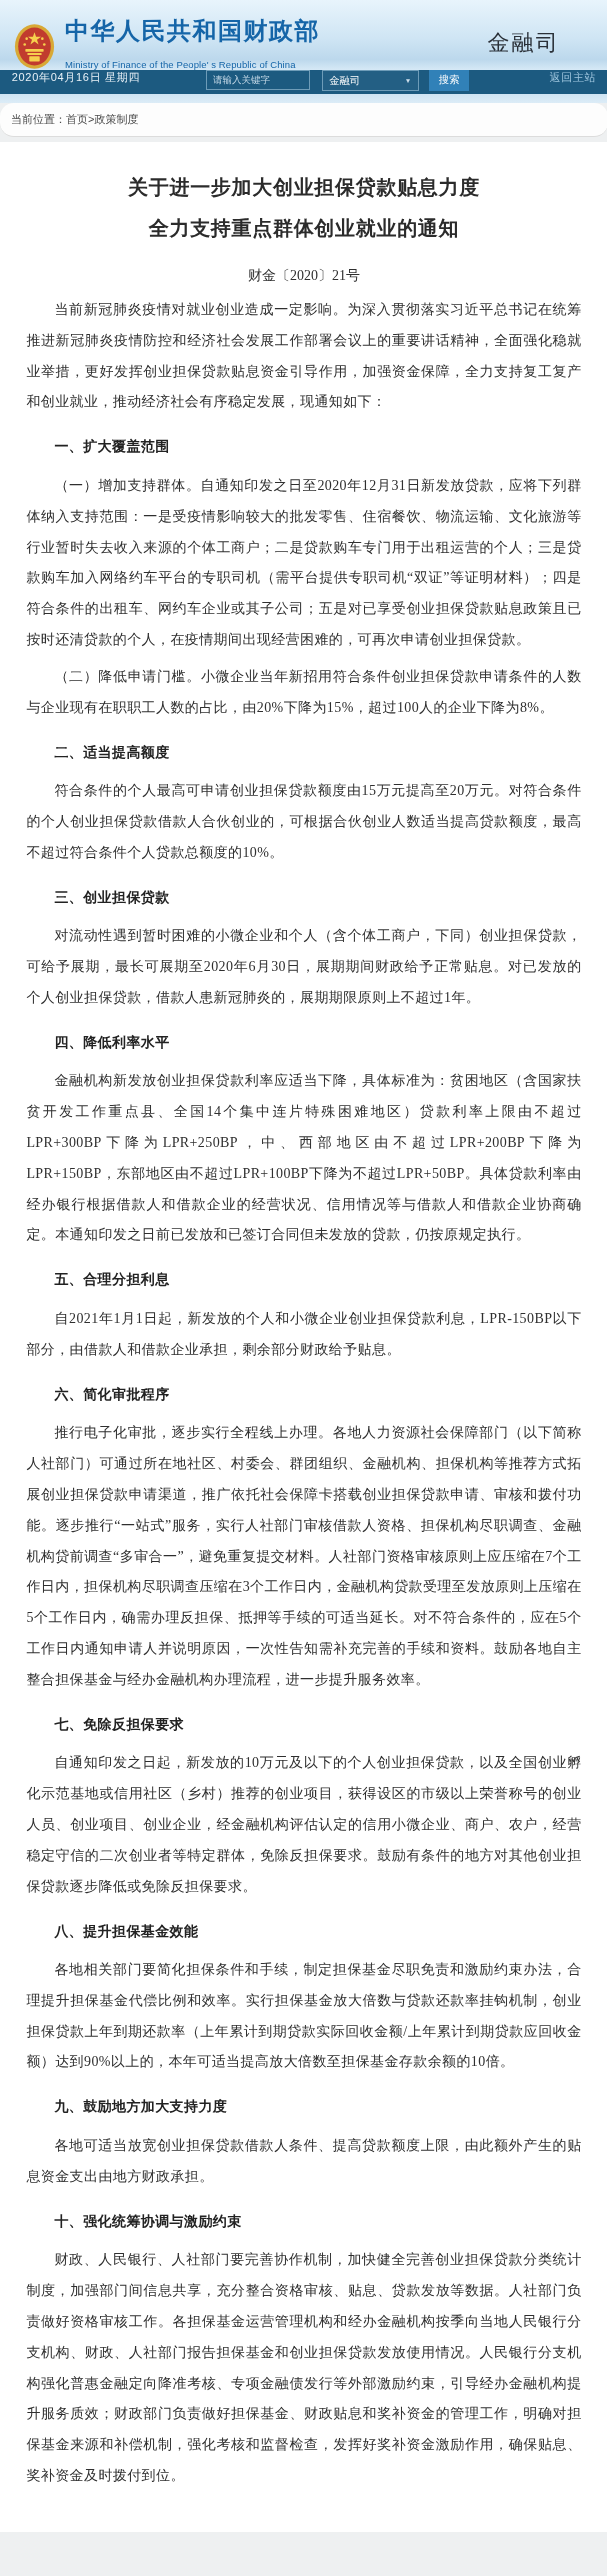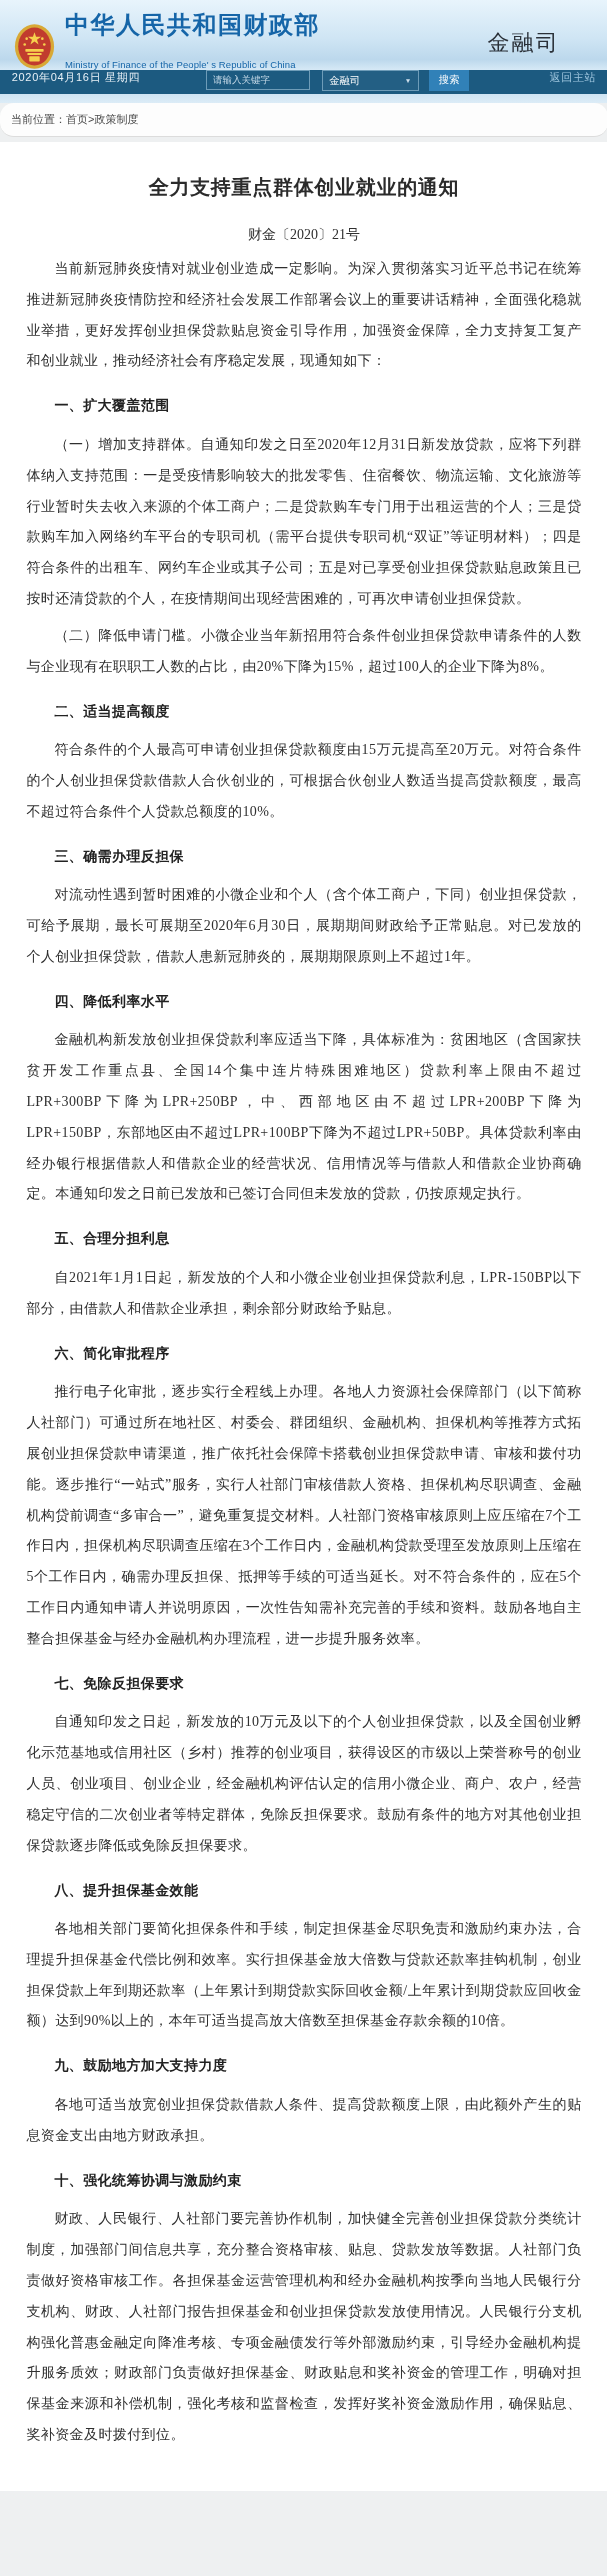--- a/index.html
+++ b/index.html
@@ -22,7 +22,7 @@
   .site-title-cn{
     font-size:24px;font-weight:bold;color:#1565a8;letter-spacing:1.5px;line-height:1.15;
   }
-  .site-title-en{font-size:9.5px;color:#1565a8;margin-top:20px;letter-spacing:0.1px;}
+  .site-title-en{font-size:9.5px;color:#1565a8;margin-top:14px;letter-spacing:0.1px;}
   .dept-title{
     position:absolute;right:48px;top:28px;
     font-size:22px;color:#2a3038;letter-spacing:2.2px;font-weight:500;

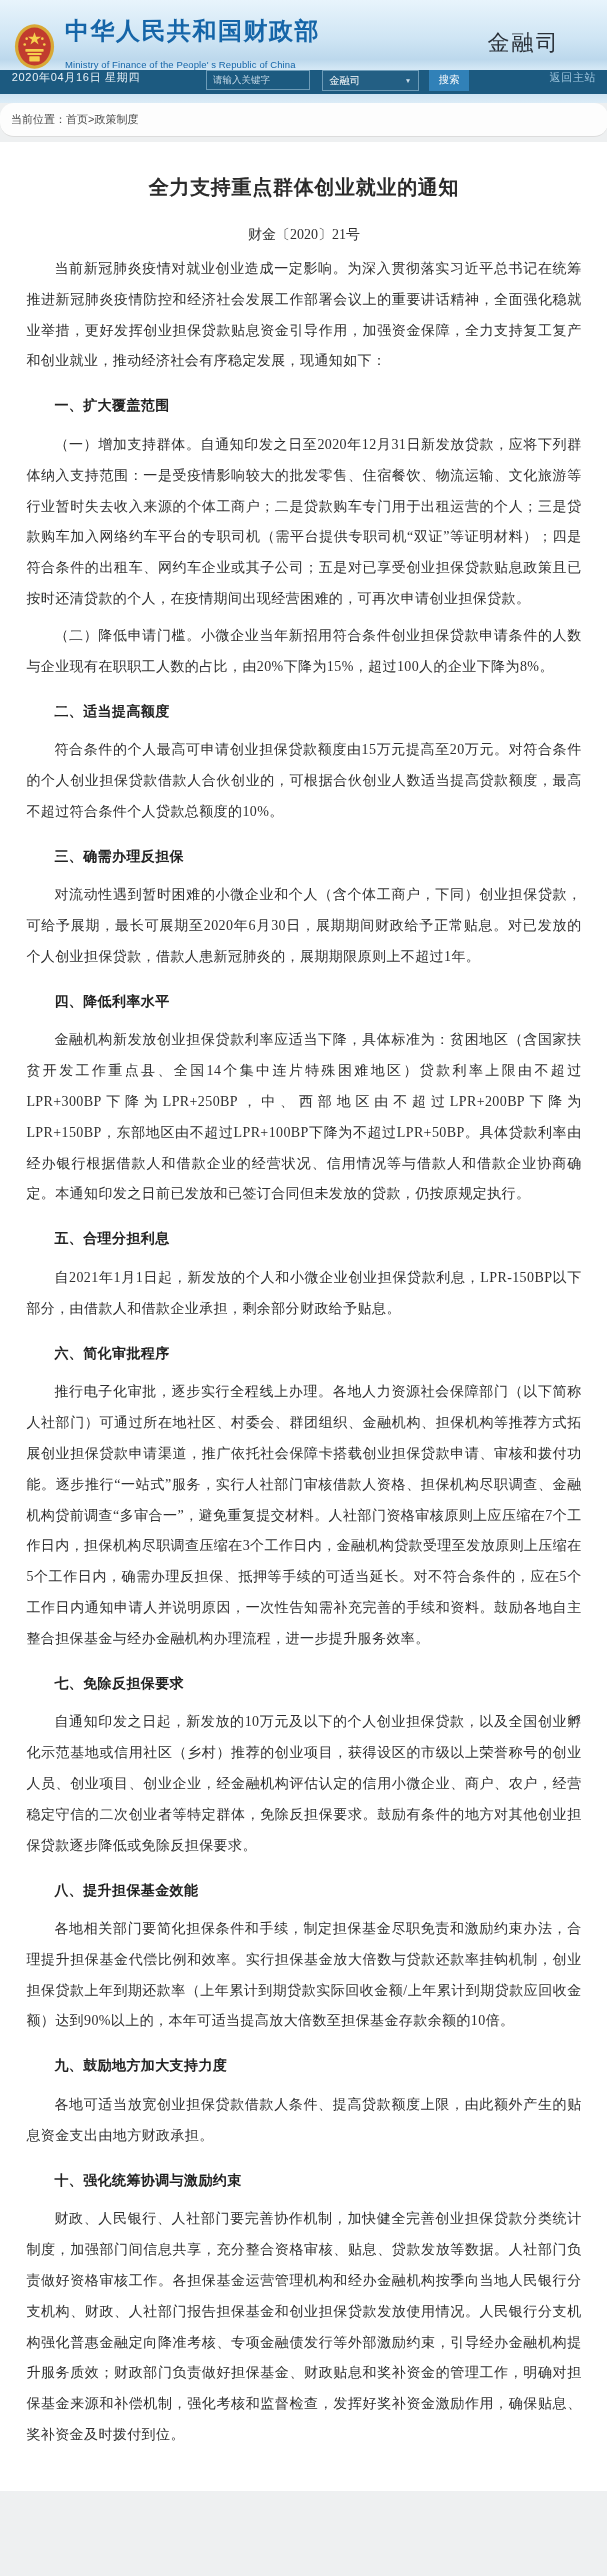--- a/index.html
+++ b/index.html
@@ -123,6 +123,7 @@
 
 <div class="content">
   <div class="doc-title">
+    <div>关于进一步加大创业担保贷款贴息力度</div>
     <div>全力支持重点群体创业就业的通知</div>
   </div>
   <div class="doc-number">财金〔2020〕21号</div>

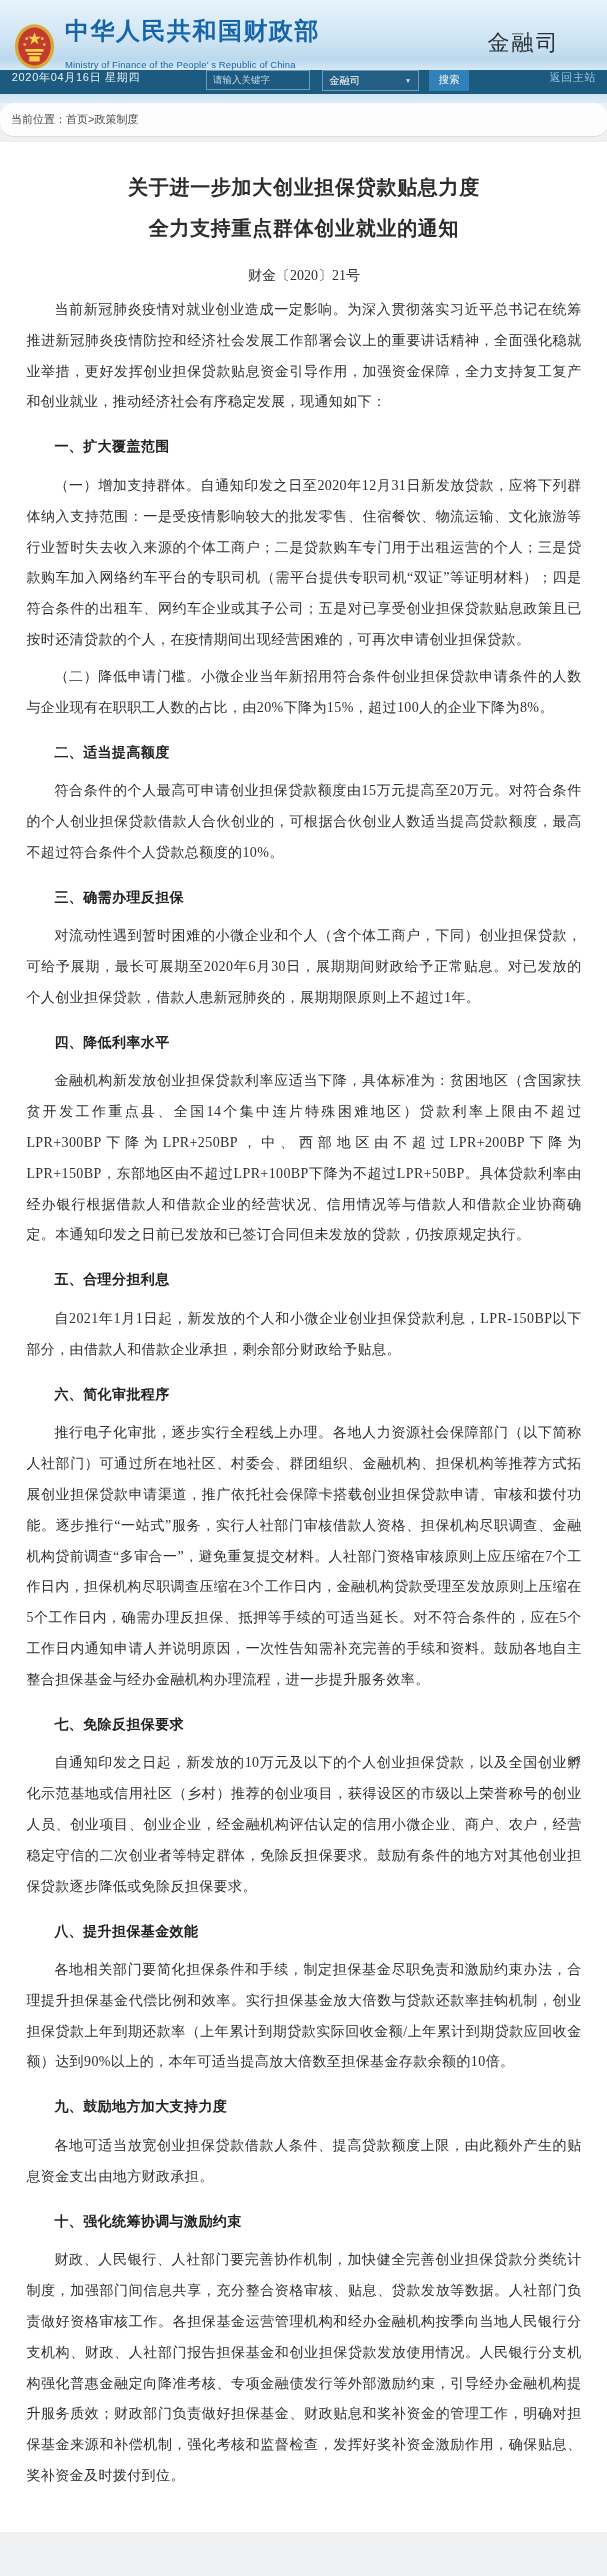--- a/index.html
+++ b/index.html
@@ -135,7 +135,7 @@
       <p class="para">（二）降低申请门槛。小微企业当年新招用符合条件创业担保贷款申请条件的人数与企业现有在职职工人数的占比，由20%下降为15%，超过100人的企业下降为8%。</p>
       <p class="heading">二、适当提高额度</p>
       <p class="para">符合条件的个人最高可申请创业担保贷款额度由15万元提高至20万元。对符合条件的个人创业担保贷款借款人合伙创业的，可根据合伙创业人数适当提高贷款额度，最高不超过符合条件个人贷款总额度的10%。</p>
-      <p class="heading">三、确需办理反担保</p>
+      <p class="heading">三、创业担保贷款</p>
       <p class="para">对流动性遇到暂时困难的小微企业和个人（含个体工商户，下同）创业担保贷款，可给予展期，最长可展期至2020年6月30日，展期期间财政给予正常贴息。对已发放的个人创业担保贷款，借款人患新冠肺炎的，展期期限原则上不超过1年。</p>
       <p class="heading">四、降低利率水平</p>
       <p class="para">金融机构新发放创业担保贷款利率应适当下降，具体标准为：贫困地区（含国家扶贫开发工作重点县、全国14个集中连片特殊困难地区）贷款利率上限由不超过LPR+300BP下降为LPR+250BP，中、西部地区由不超过LPR+200BP下降为LPR+150BP，东部地区由不超过LPR+100BP下降为不超过LPR+50BP。具体贷款利率由经办银行根据借款人和借款企业的经营状况、信用情况等与借款人和借款企业协商确定。本通知印发之日前已发放和已签订合同但未发放的贷款，仍按原规定执行。</p>

